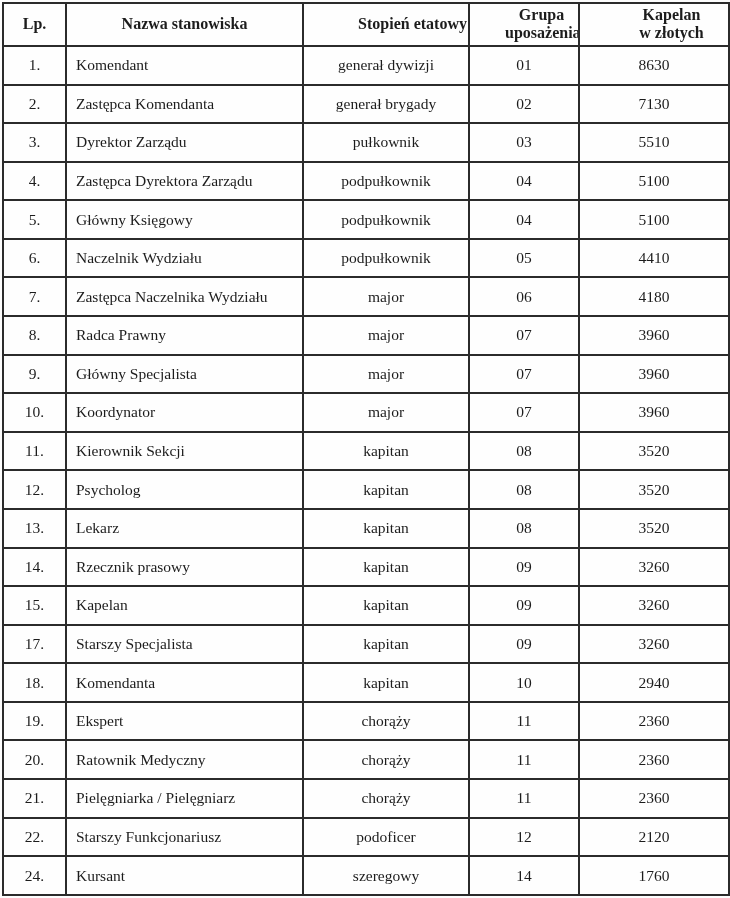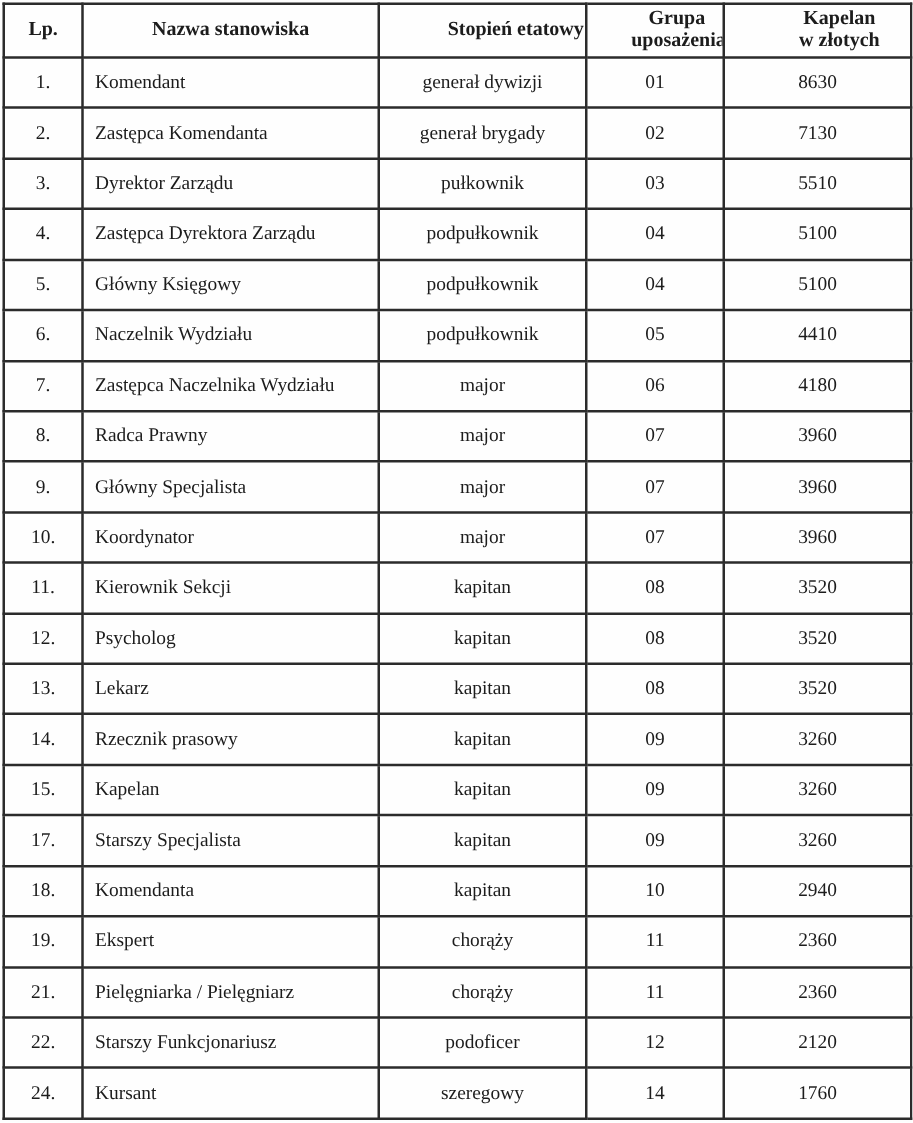--- a/index.html
+++ b/index.html
@@ -209,6 +209,13 @@
     <td class="c-stawka">2360</td>
   </tr>
         <tr>
+    <td class="c-lp">20.</td>
+    <td class="c-nazwa">Ratownik Medyczny</td>
+    <td class="c-stopien">chorąży</td>
+    <td class="c-grupa">11</td>
+    <td class="c-stawka">2360</td>
+  </tr>
+        <tr>
     <td class="c-lp">21.</td>
     <td class="c-nazwa">Pielęgniarka / Pielęgniarz</td>
     <td class="c-stopien">chorąży</td>

